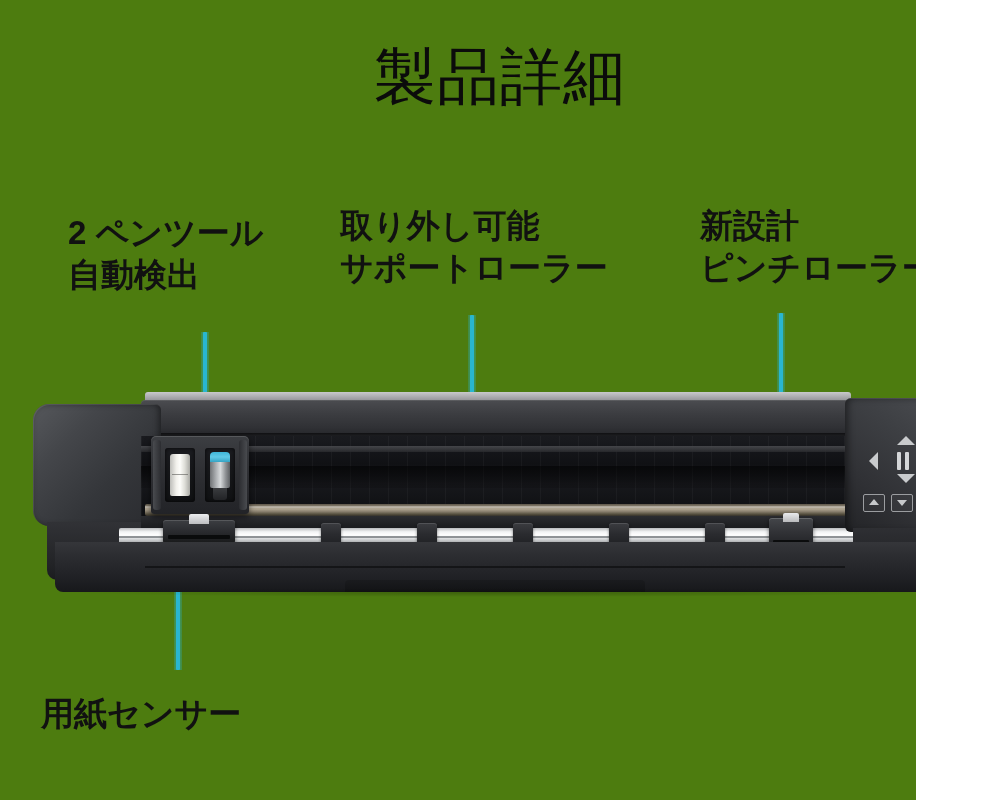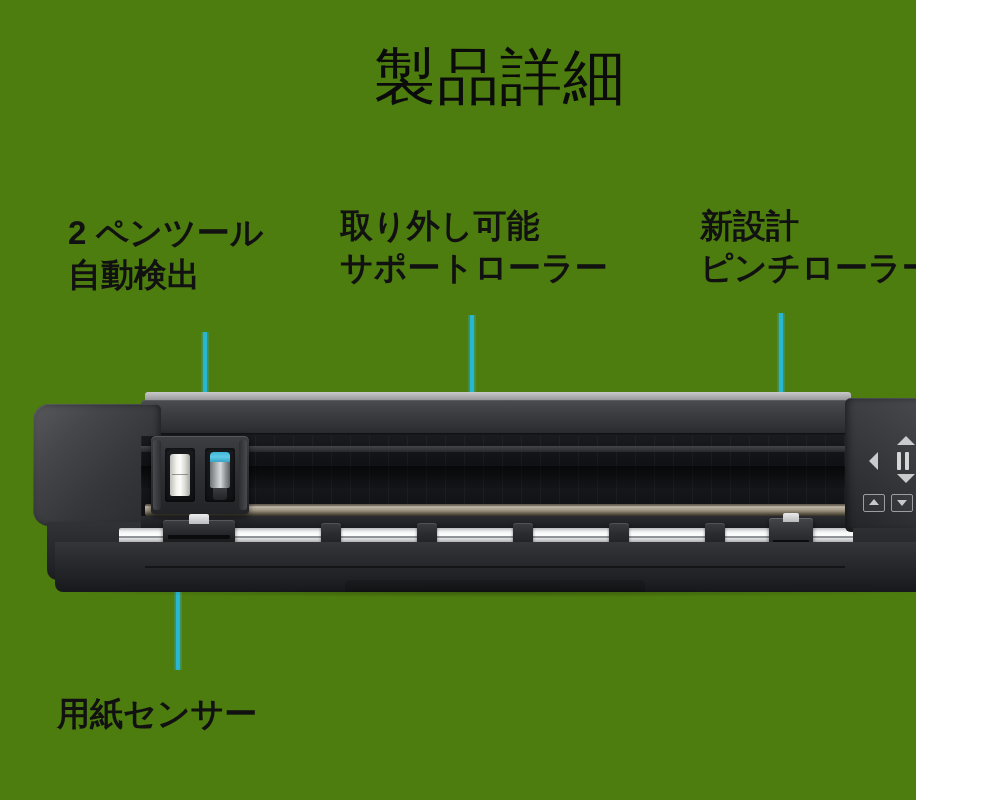--- a/index.html
+++ b/index.html
@@ -47,7 +47,7 @@
   #label-roller    { left: 340px; top: 205px; }
   #label-pinch     { left: 700px; top: 205px; }
   #label-touch     { left: 672px; top: 613px; }
-  #label-sensor    { left: 57px;  top: 693px; }
+  #label-sensor    { left: 41px;  top: 693px; }
 
   
   .leader {

